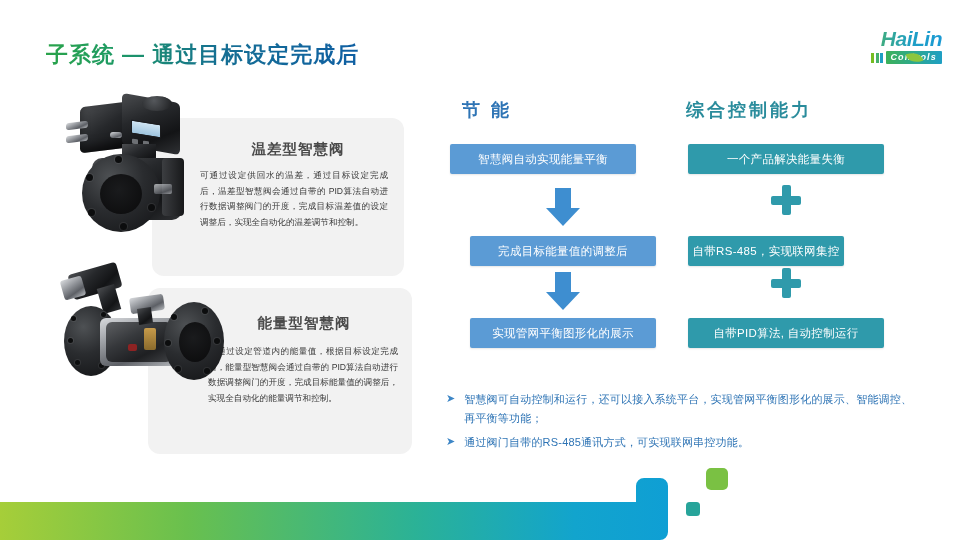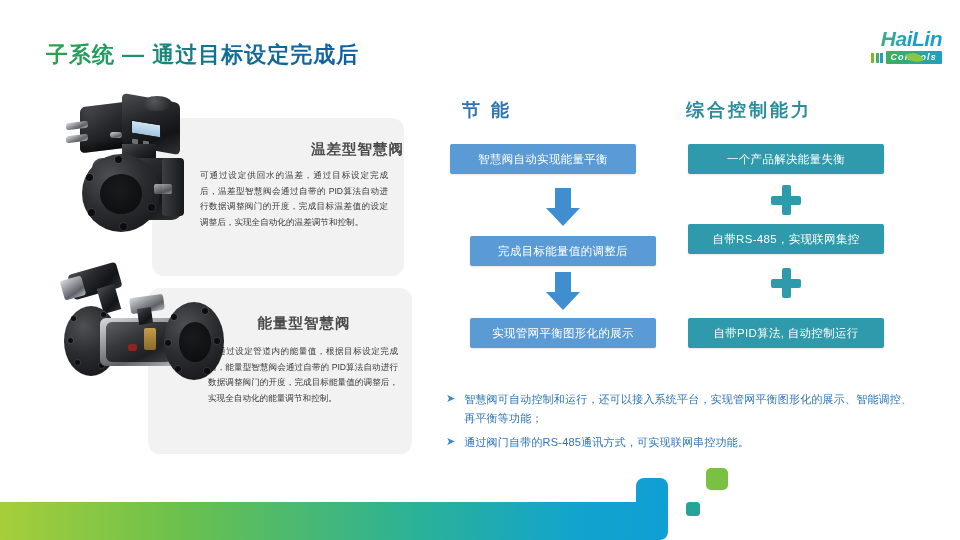--- a/index.html
+++ b/index.html
@@ -51,7 +51,7 @@
     position:absolute;left:0;right:0;text-align:center;
     font-size:14.5px;font-weight:bold;color:#4a4a4a;letter-spacing:1px;
   }
-  #card1 .card-title{top:22px;padding-left:40px;text-align:right;}
+  #card1 .card-title{top:22px;padding-left:40px;}
   #card2 .card-title{top:26px;padding-left:48px;}
   .card-body{
     position:absolute;font-size:8.6px;line-height:15.5px;color:#3a3a3a;

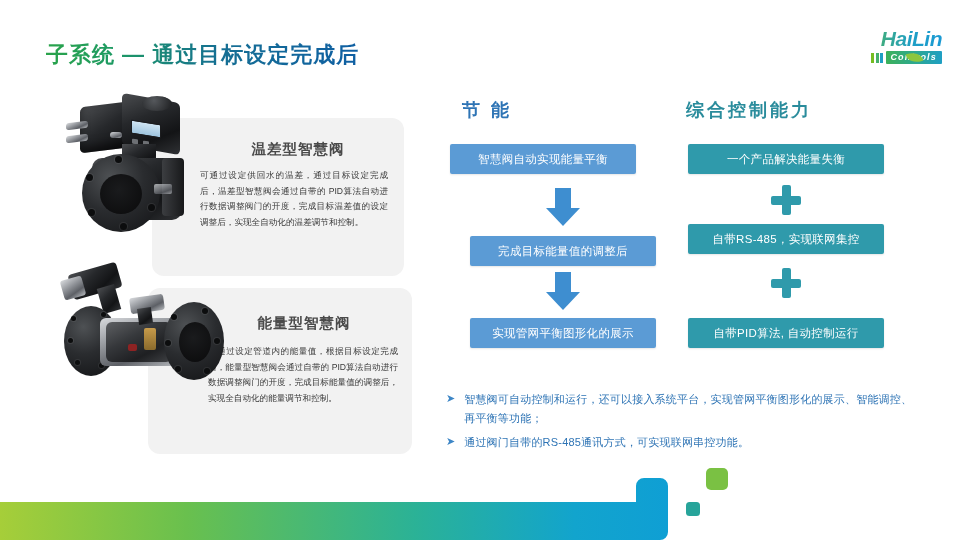--- a/index.html
+++ b/index.html
@@ -93,7 +93,7 @@
   #b-e2{left:470px;top:236px;width:186px;}
   #b-e3{left:470px;top:318px;width:186px;}
   #b-c1{left:688px;top:144px;width:196px;}
-  #b-c2{left:688px;top:224px;width:196px;text-align:right;}
+  #b-c2{left:688px;top:236px;width:156px;text-align:right;}
   #b-c3{left:688px;top:318px;width:196px;}
 
   .arrow{position:absolute;width:34px;height:40px;}

